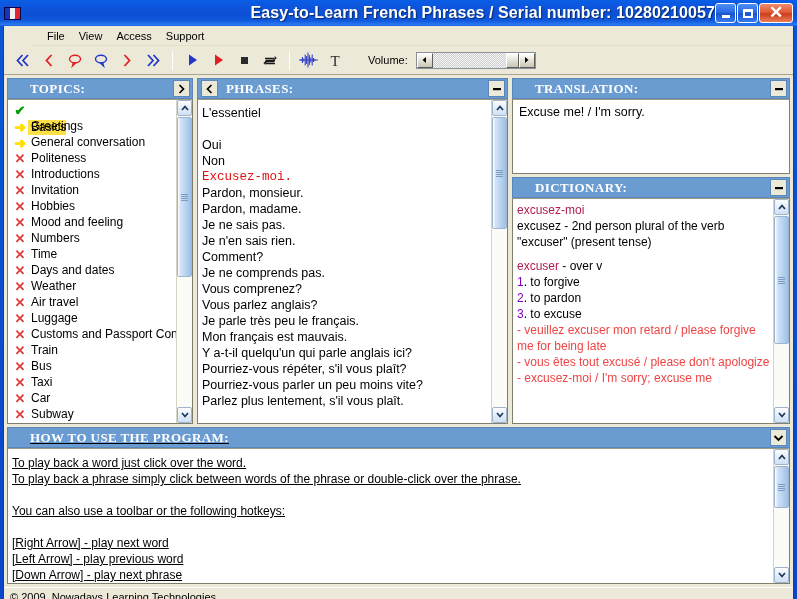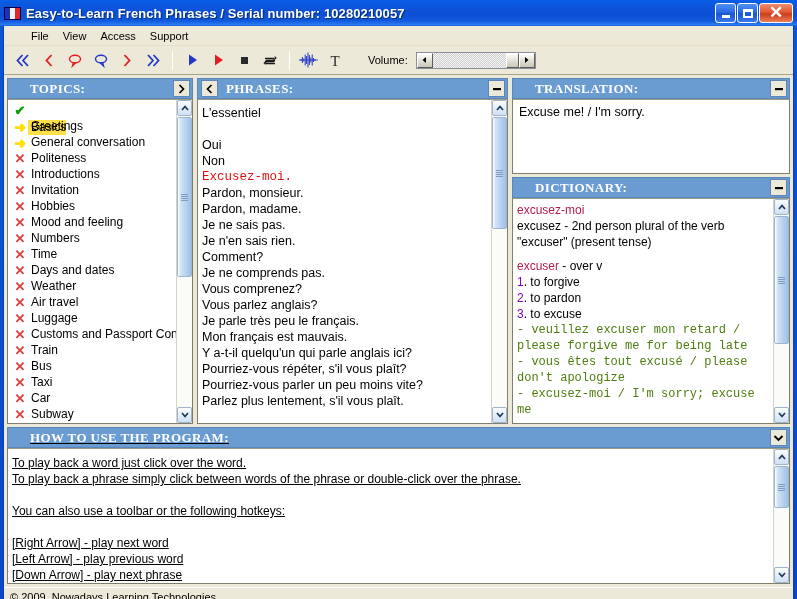--- a/index.html
+++ b/index.html
@@ -50,12 +50,13 @@
   #title-text {
     color: #ffffff;
     font-weight: bold;
-    font-size: 13px;
+    font-size: 16px;
     letter-spacing: 0.1px;
     text-shadow: 1px 1px 1px rgba(0,0,0,0.5);
     white-space: nowrap;
     flex: 1 1 auto;
     overflow: hidden;
+    text-align: right;
   }
   #titlebuttons { display: flex; gap: 1px; align-items: center; padding-right: 2px;}
   .winbtn {

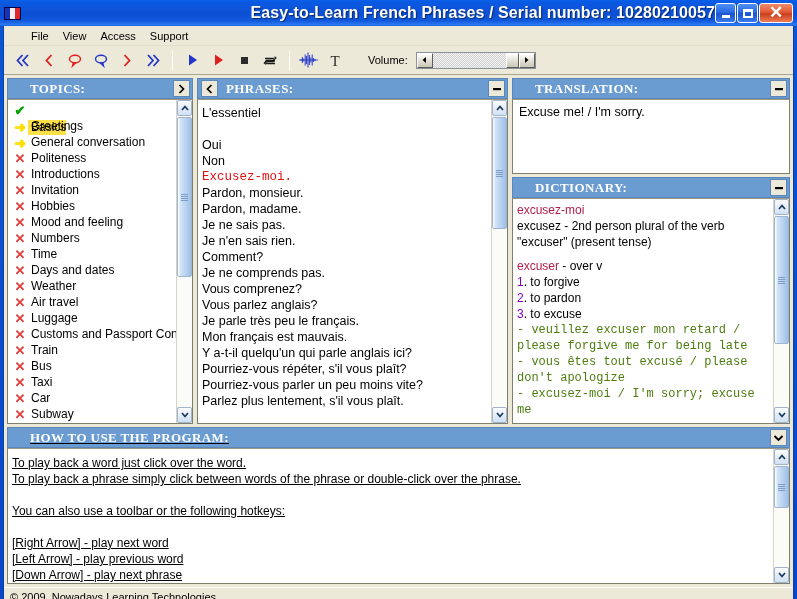--- a/index.html
+++ b/index.html
@@ -102,8 +102,9 @@
     background: #ece9d8;
     display: flex;
     align-items: center;
-    padding-left: 20px;
+    padding-left: 8px;
     border-bottom: 1px solid #e3dfc8;
+    margin-left: 28px;
   }
   .menuitem {
     padding: 2px 7px;

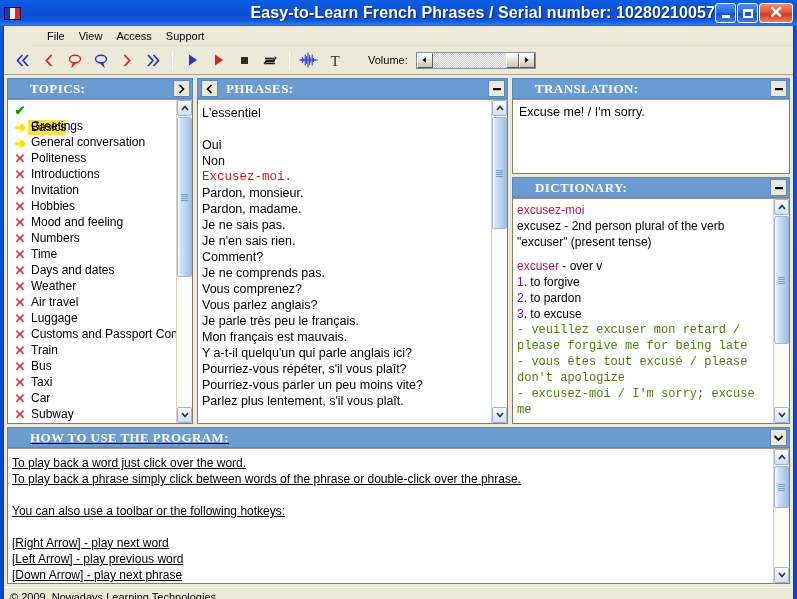--- a/index.html
+++ b/index.html
@@ -317,7 +317,7 @@
   .d-head { color: #b31b4a; }
   .d-plain { color: #000; }
   .d-num { color: #8000c0; }
-  .d-ex { color: #4d7c0f; font-family: Liberation Mono, monospace; }
+  .d-ex { color: #ef4444; }
   .d-blank { height: 8px; }
 
   

